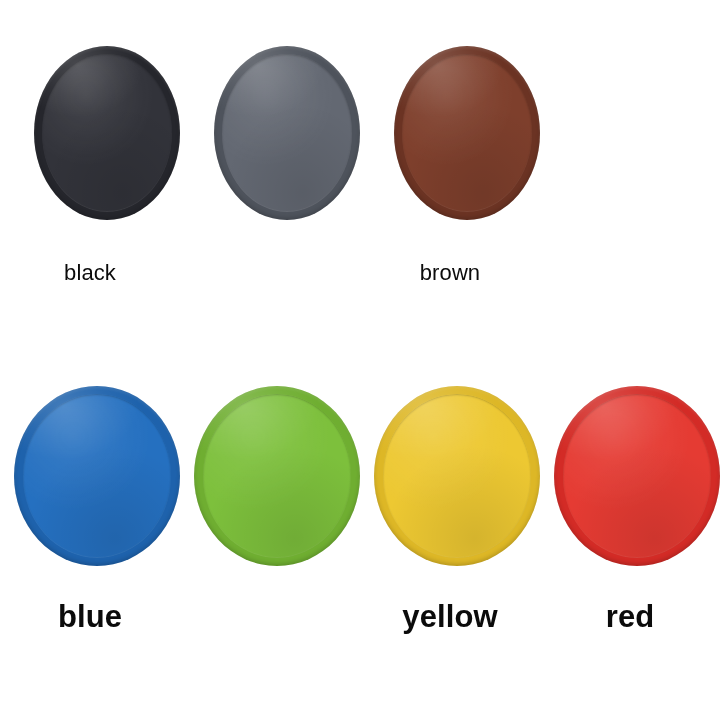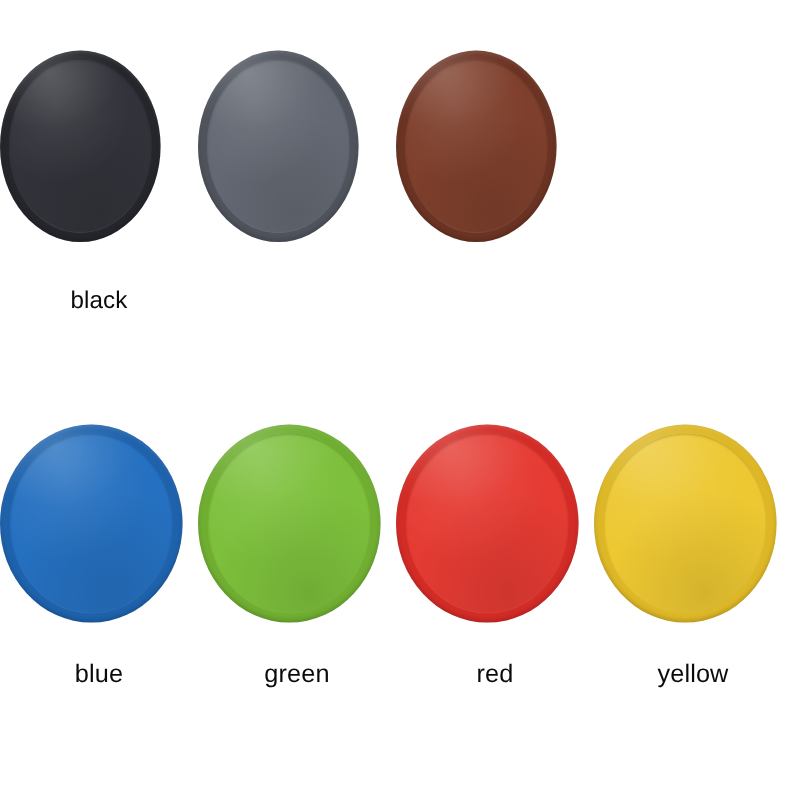--- a/index.html
+++ b/index.html
@@ -42,7 +42,7 @@
     height: 100%;
     display: flex;
     flex-direction: column;
-    align-items: flex-start;
+    align-items: flex-end;
   }
 
   

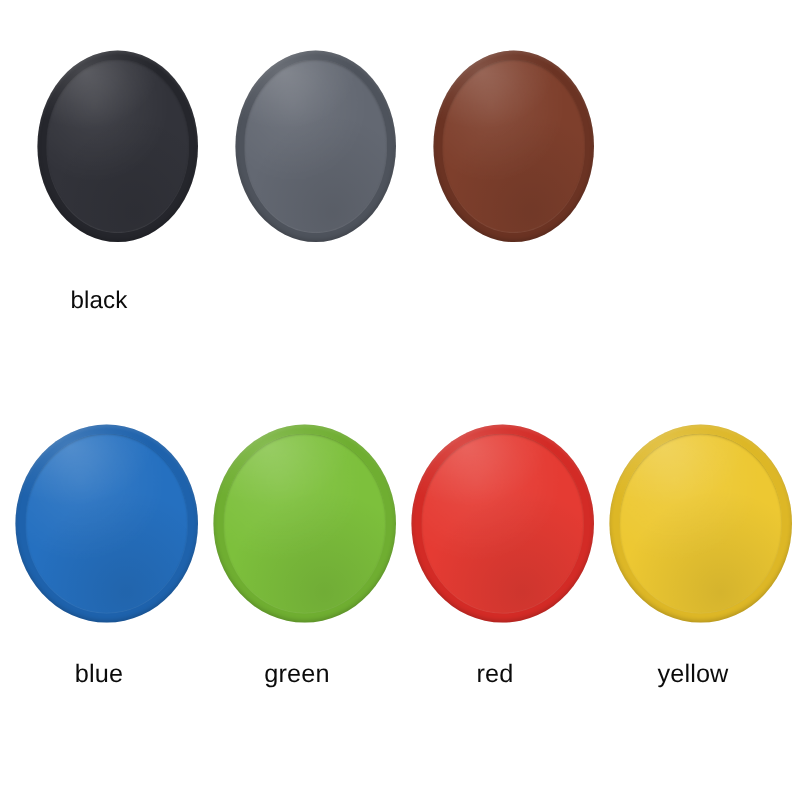--- a/index.html
+++ b/index.html
@@ -160,6 +160,7 @@
         <div class="disc" style="--face: #7E3F2C; --rim: #6B3323;"></div>
         <div class="disc-gloss"></div>
       </div>
+      <div class="swatch-label">brown</div>
     </div>
 
   </div>

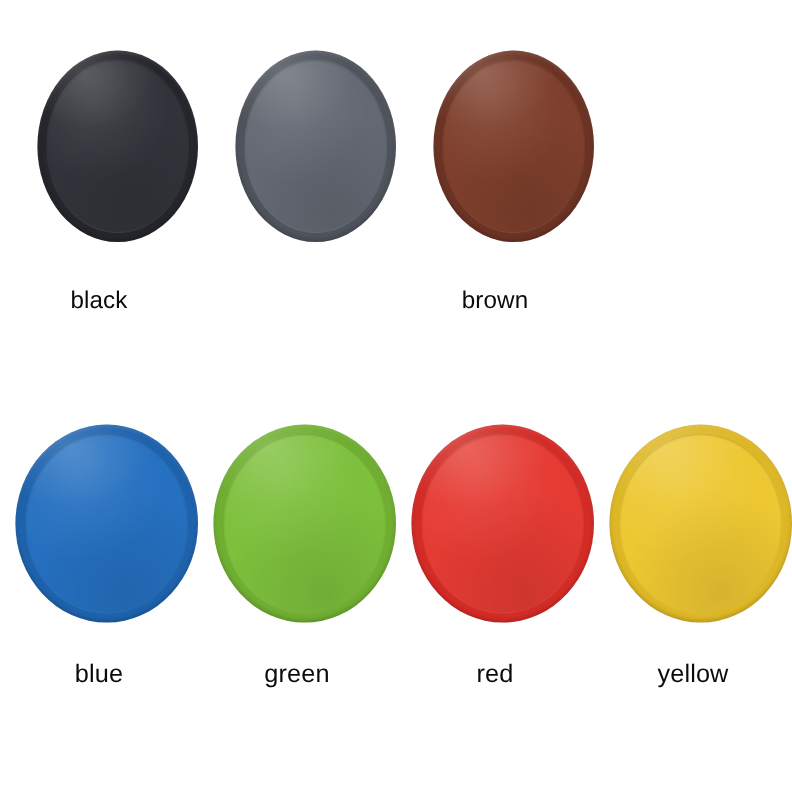--- a/index.html
+++ b/index.html
@@ -128,8 +128,8 @@
   }
   .row-bottom .swatch-label {
     top: 213px;
-    font-size: 23px;
-    font-weight: 400;
+    font-size: 31px;
+    font-weight: 700;
   }
 </style>
 </head>

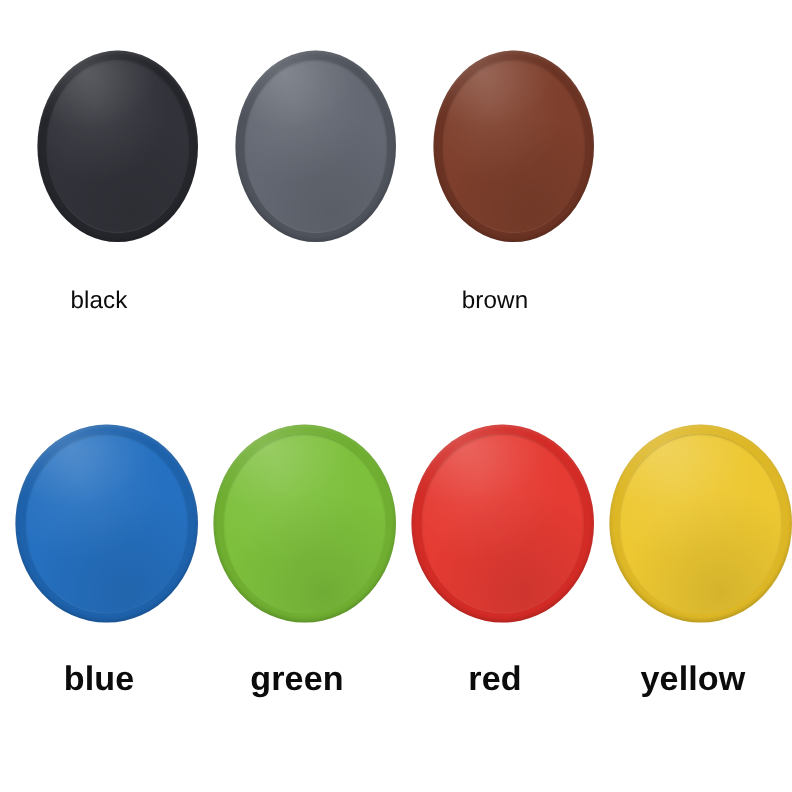--- a/index.html
+++ b/index.html
@@ -180,7 +180,6 @@
         <div class="disc" style="--face: #7DC03C; --rim: #6FAE31;"></div>
         <div class="disc-gloss"></div>
       </div>
-      <div class="swatch-label">green</div>
     </div>
 
     <div class="swatch-cell">

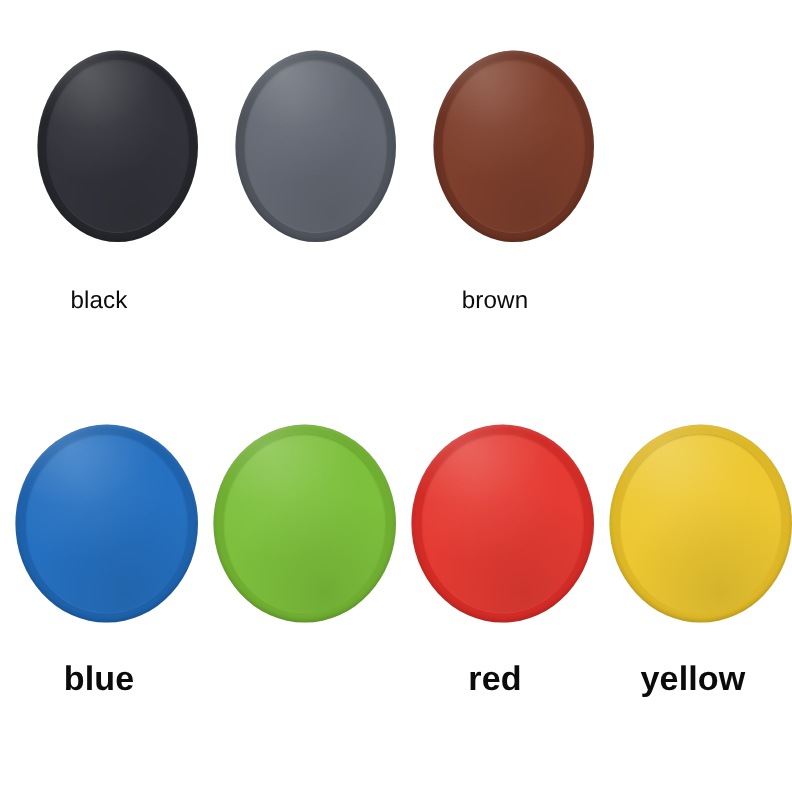--- a/index.html
+++ b/index.html
@@ -184,20 +184,20 @@
 
     <div class="swatch-cell">
       <div class="disc-wrap">
+        <div class="disc" style="--face: #EDC832; --rim: #DDB726;"></div>
+        <div class="disc-gloss"></div>
+      </div>
+      <div class="swatch-label">yellow</div>
+    </div>
+
+    <div class="swatch-cell">
+      <div class="disc-wrap">
         <div class="disc" style="--face: #E53B33; --rim: #D32B26;"></div>
         <div class="disc-gloss"></div>
       </div>
       <div class="swatch-label">red</div>
     </div>
 
-    <div class="swatch-cell">
-      <div class="disc-wrap">
-        <div class="disc" style="--face: #EDC832; --rim: #DDB726;"></div>
-        <div class="disc-gloss"></div>
-      </div>
-      <div class="swatch-label">yellow</div>
-    </div>
-
   </div>
 
 </div>

